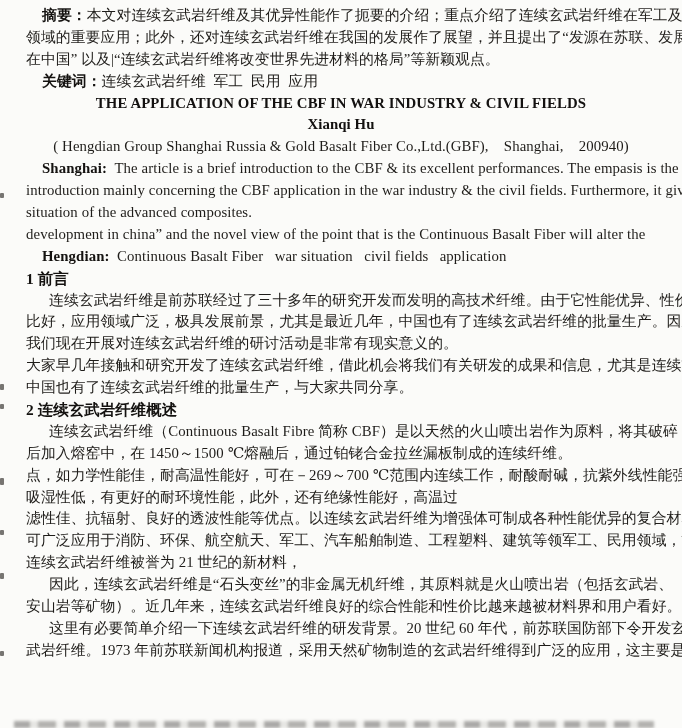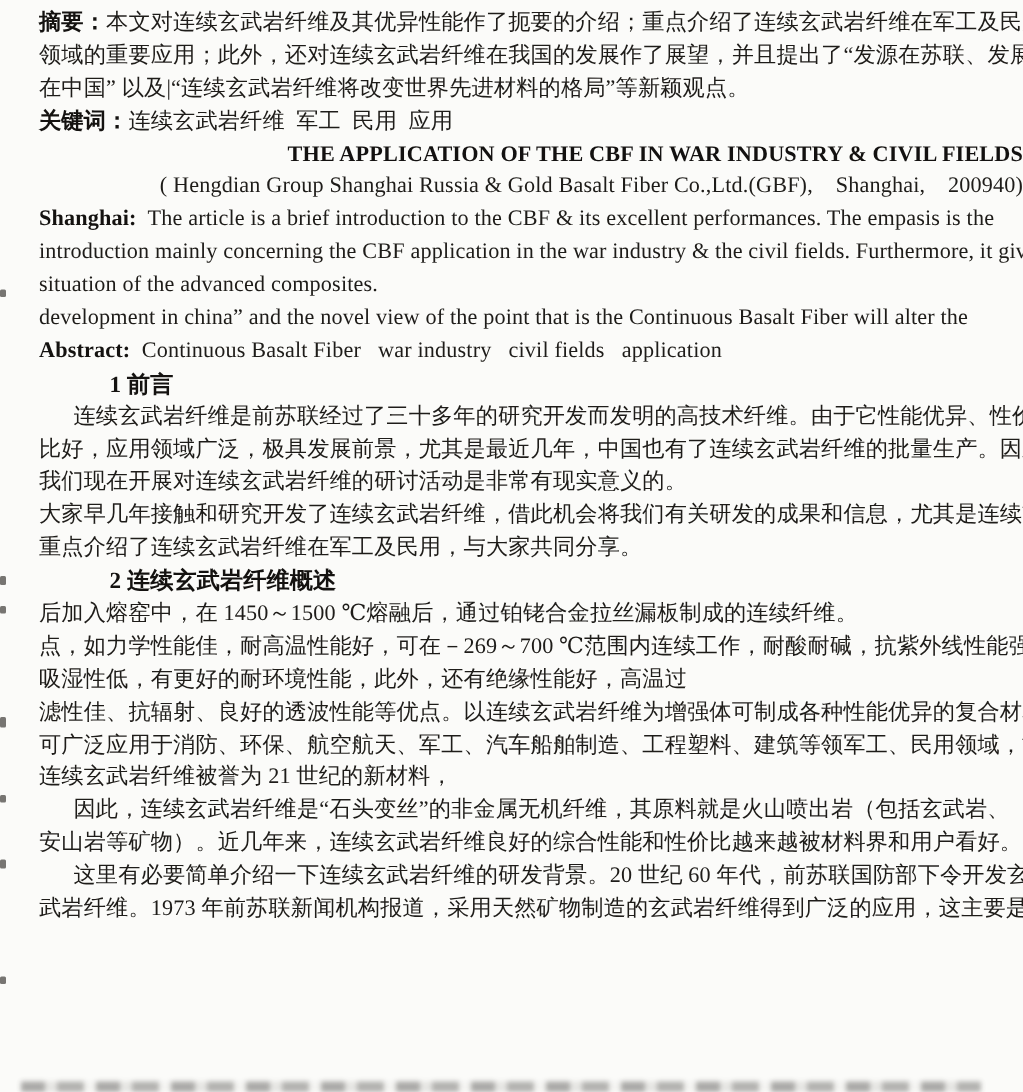--- a/index.html
+++ b/index.html
@@ -47,7 +47,7 @@
     white-space: pre;
   }
   .ln.cb { font-weight: bold; color: #131110; }
-  .b { font-weight: bold; color: #141210; }
+  .b { font-weight: bold; color: #141210; margin-left: 16px; }
   
   .speck {
     position: absolute;

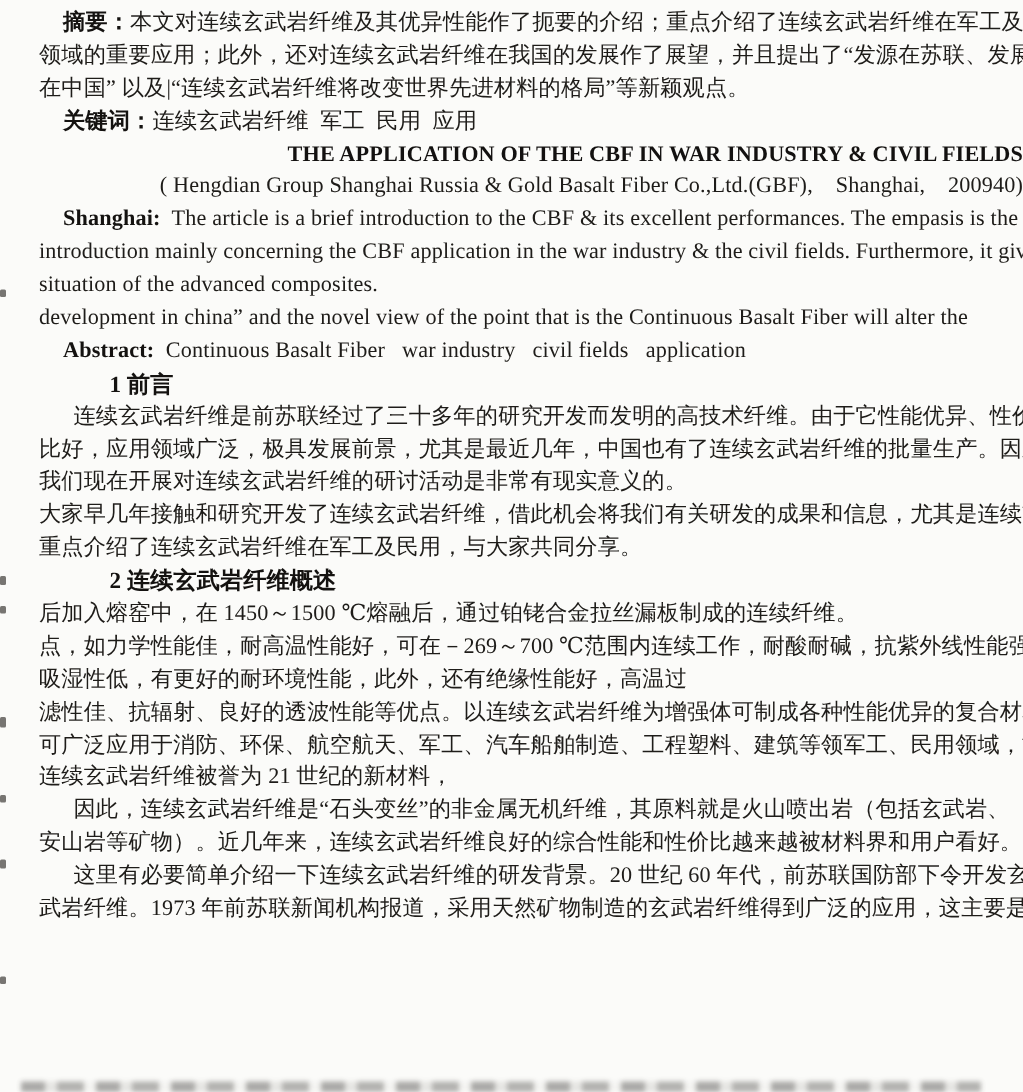--- a/index.html
+++ b/index.html
@@ -43,7 +43,7 @@
   .ln.c, .ln.cb {
     padding-left: 0;
     padding-right: 0;
-    text-align: right;
+    text-align: center;
     white-space: pre;
   }
   .ln.cb { font-weight: bold; color: #131110; }

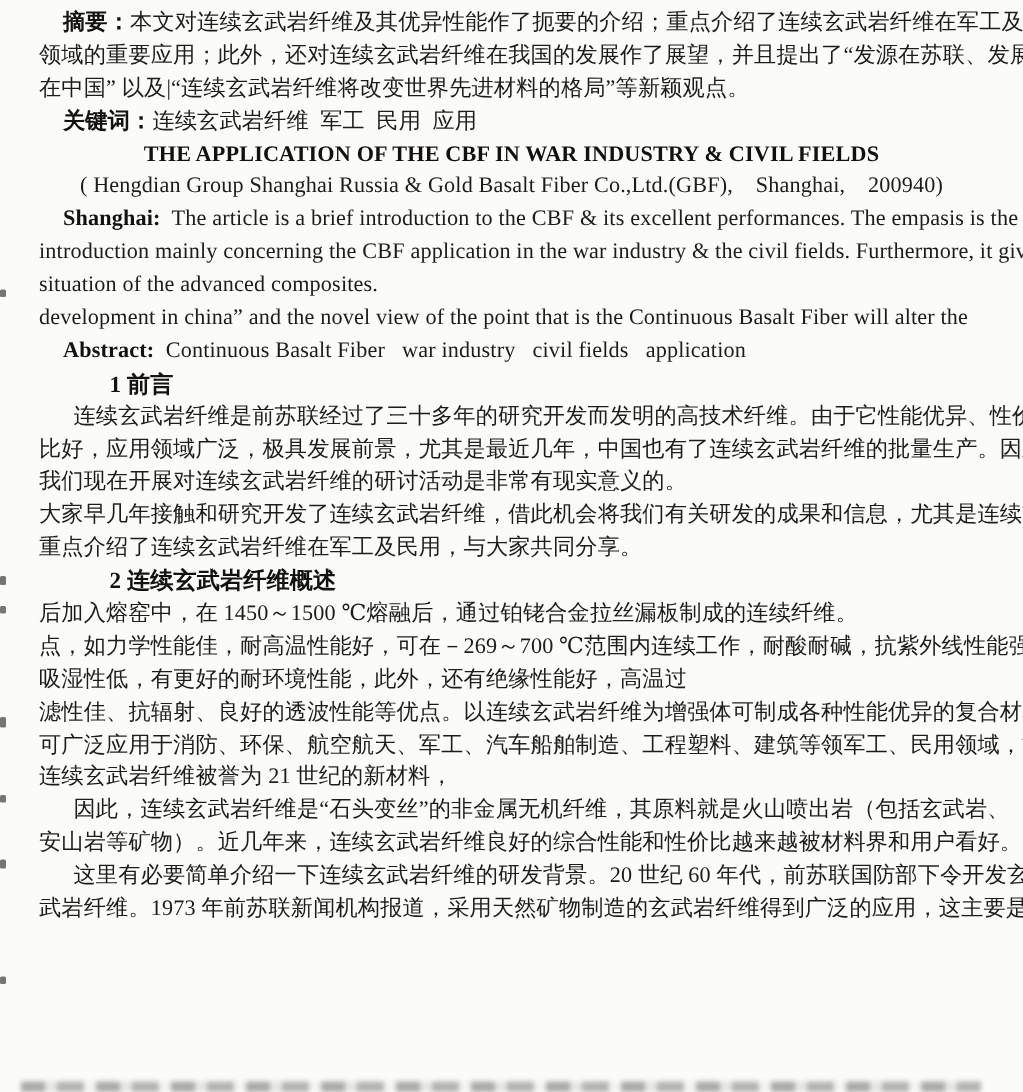--- a/index.html
+++ b/index.html
@@ -81,6 +81,7 @@
       <div class="ln "><span>在中国” 以及|“连续玄武岩纤维将改变世界先进材料的格局”等新颖观点。</span></div>
       <div class="ln "><span class="b">关键词：</span><span>连续玄武岩纤维  军工  民用  应用</span></div>
       <div class="ln cb"><span>THE APPLICATION OF THE CBF IN WAR INDUSTRY &amp; CIVIL FIELDS</span></div>
+      <div class="ln cb"><span>Xianqi Hu</span></div>
       <div class="ln c"><span>( Hengdian Group Shanghai Russia &amp; Gold Basalt Fiber Co.,Ltd.(GBF),    Shanghai,    200940)</span></div>
       <div class="ln "><span class="b">Shanghai:</span><span>  The article is a brief introduction to the CBF &amp; its excellent performances. The empasis is the</span></div>
       <div class="ln "><span>introduction mainly concerning the CBF application in the war industry &amp; the civil fields. Furthermore, it gives</span></div>

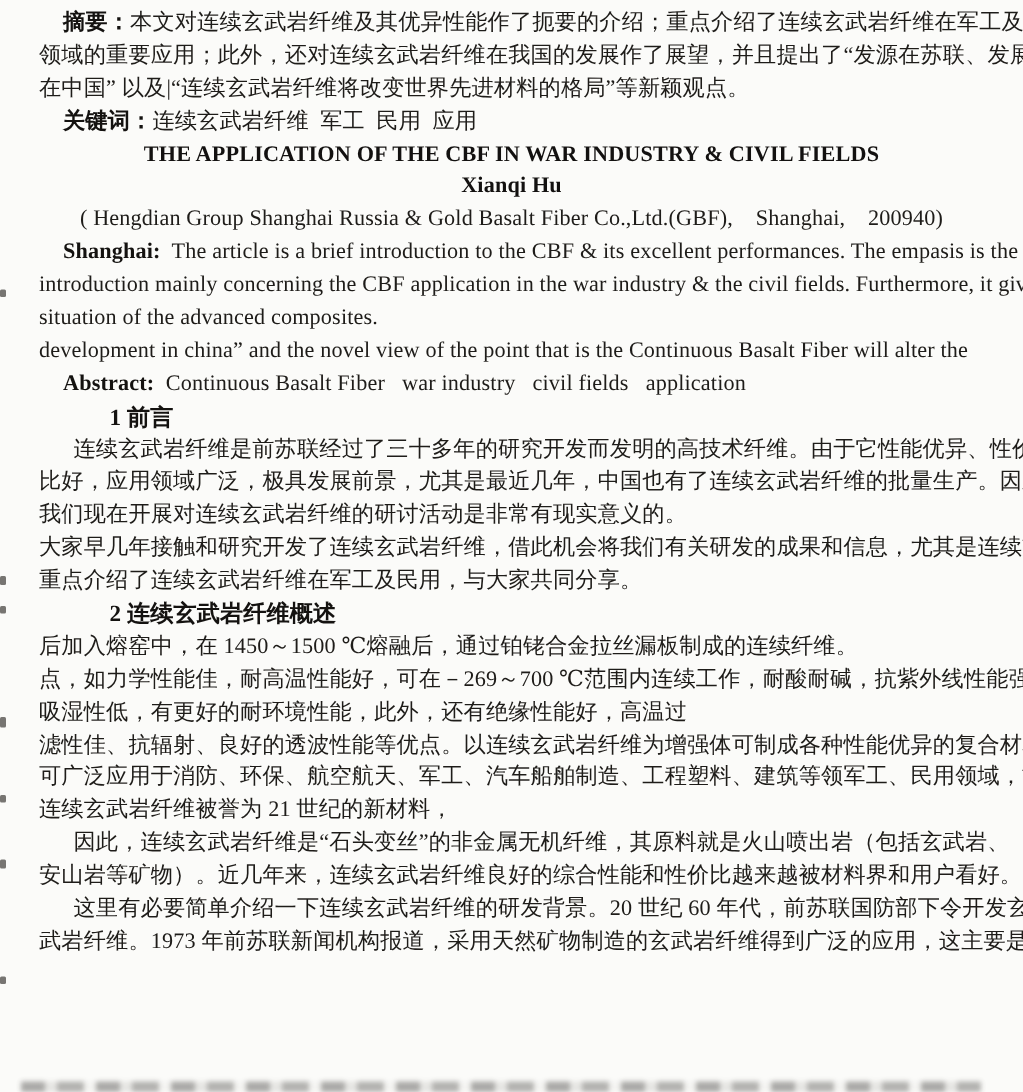--- a/index.html
+++ b/index.html
@@ -87,7 +87,7 @@
       <div class="ln "><span>introduction mainly concerning the CBF application in the war industry &amp; the civil fields. Furthermore, it gives</span></div>
       <div class="ln "><span>situation of the advanced composites.</span></div>
       <div class="ln "><span>development in china” and the novel view of the point that is the Continuous Basalt Fiber will alter the</span></div>
-      <div class="ln "><span class="b">Abstract:</span><span>  Continuous Basalt Fiber   war industry   civil fields   application</span></div>
+      <div class="ln "><span class="b">Hengdian:</span><span>  Continuous Basalt Fiber   war industry   civil fields   application</span></div>
       <div class="ln h"><span>1 前言</span></div>
       <div class="ln indent"><span>连续玄武岩纤维是前苏联经过了三十多年的研究开发而发明的高技术纤维。由于它性能优异、性价</span></div>
       <div class="ln "><span>比好，应用领域广泛，极具发展前景，尤其是最近几年，中国也有了连续玄武岩纤维的批量生产。因此，</span></div>

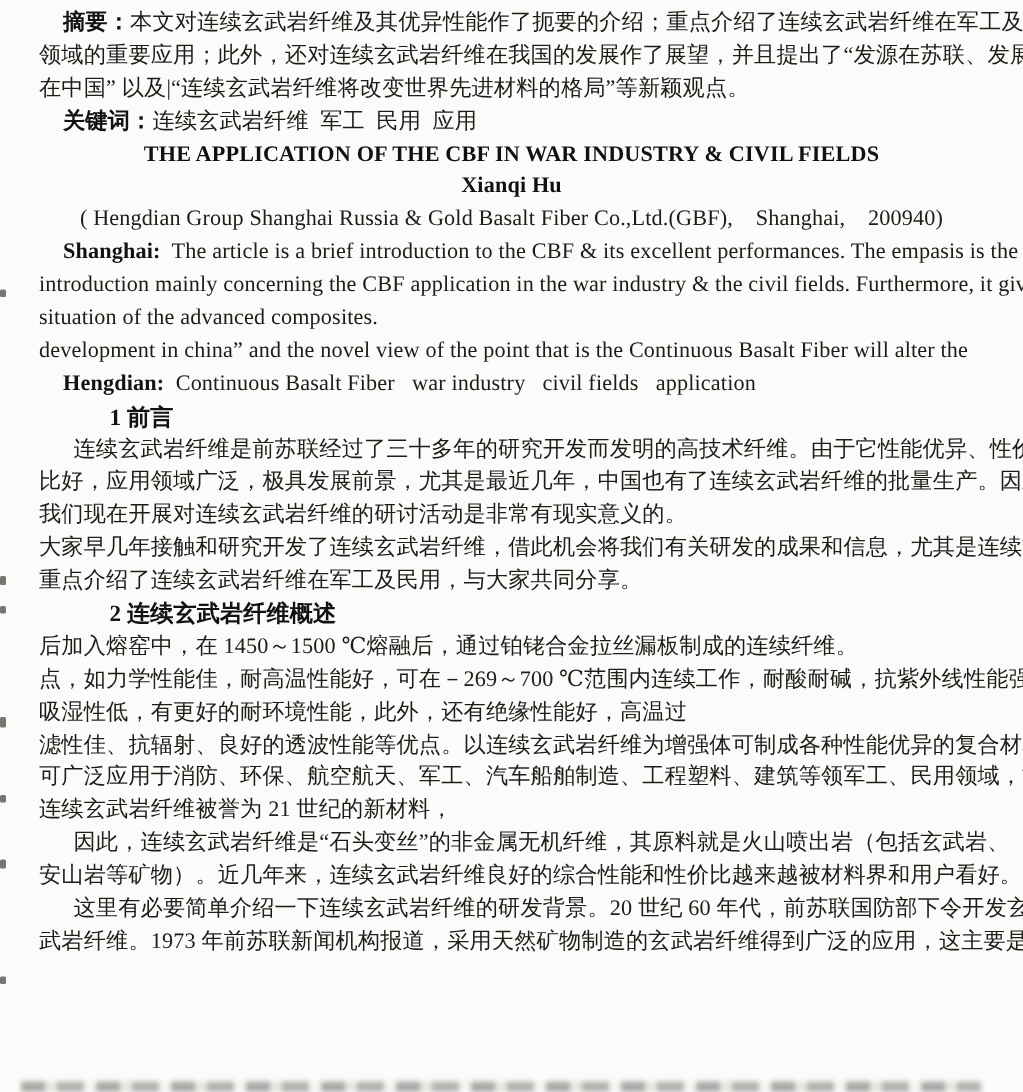--- a/index.html
+++ b/index.html
@@ -87,7 +87,7 @@
       <div class="ln "><span>introduction mainly concerning the CBF application in the war industry &amp; the civil fields. Furthermore, it gives</span></div>
       <div class="ln "><span>situation of the advanced composites.</span></div>
       <div class="ln "><span>development in china” and the novel view of the point that is the Continuous Basalt Fiber will alter the</span></div>
-      <div class="ln "><span class="b">Hengdian:</span><span>  Continuous Basalt Fiber   war industry   civil fields   application</span></div>
+      <div class="ln "><span class="b">Hengdian:</span><span>  Continuous Basalt Fiber   war situation   civil fields   application</span></div>
       <div class="ln h"><span>1 前言</span></div>
       <div class="ln indent"><span>连续玄武岩纤维是前苏联经过了三十多年的研究开发而发明的高技术纤维。由于它性能优异、性价</span></div>
       <div class="ln "><span>比好，应用领域广泛，极具发展前景，尤其是最近几年，中国也有了连续玄武岩纤维的批量生产。因此，</span></div>

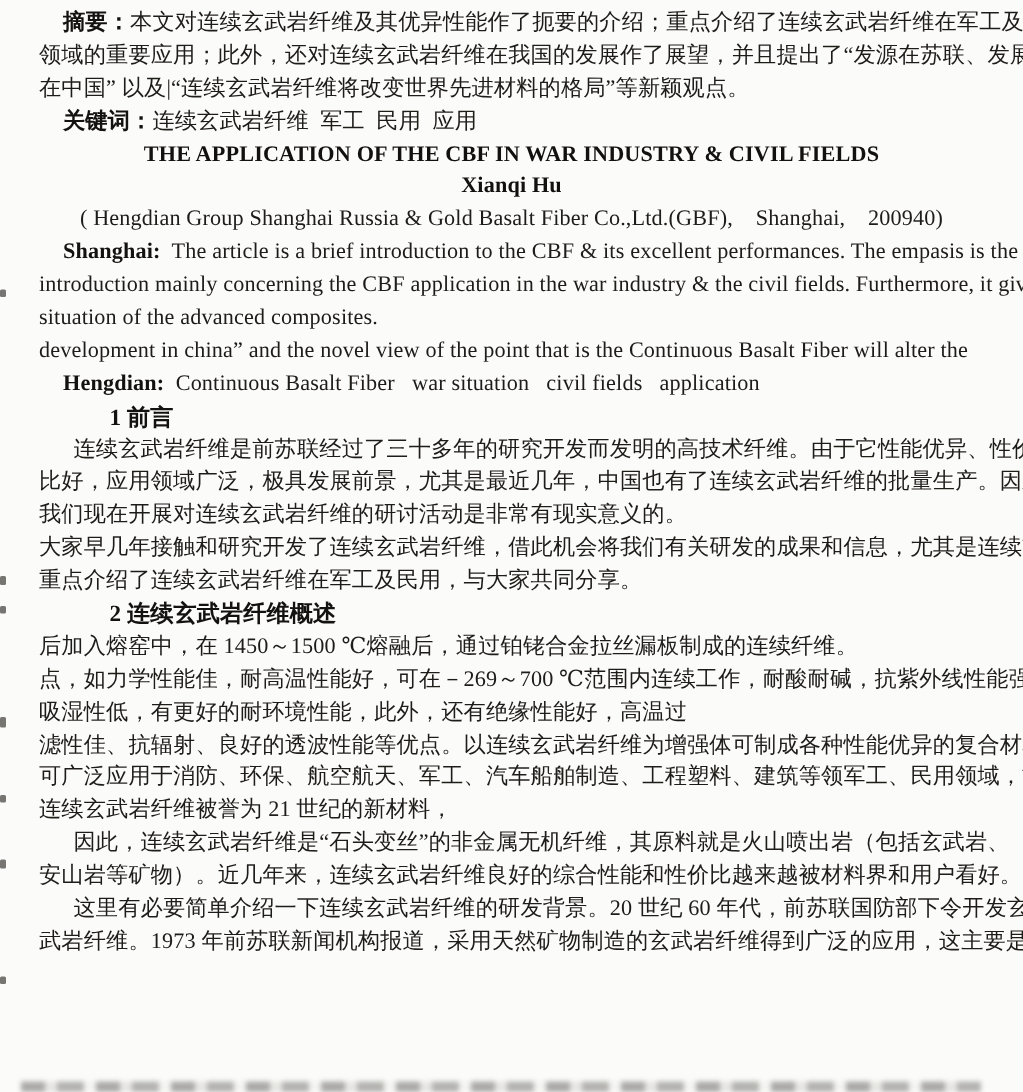--- a/index.html
+++ b/index.html
@@ -38,7 +38,6 @@
     font-weight: bold;
     font-size: 15.4px;
     color: #141210;
-    margin-left: 47px;
   }
   .ln.c, .ln.cb {
     padding-left: 0;

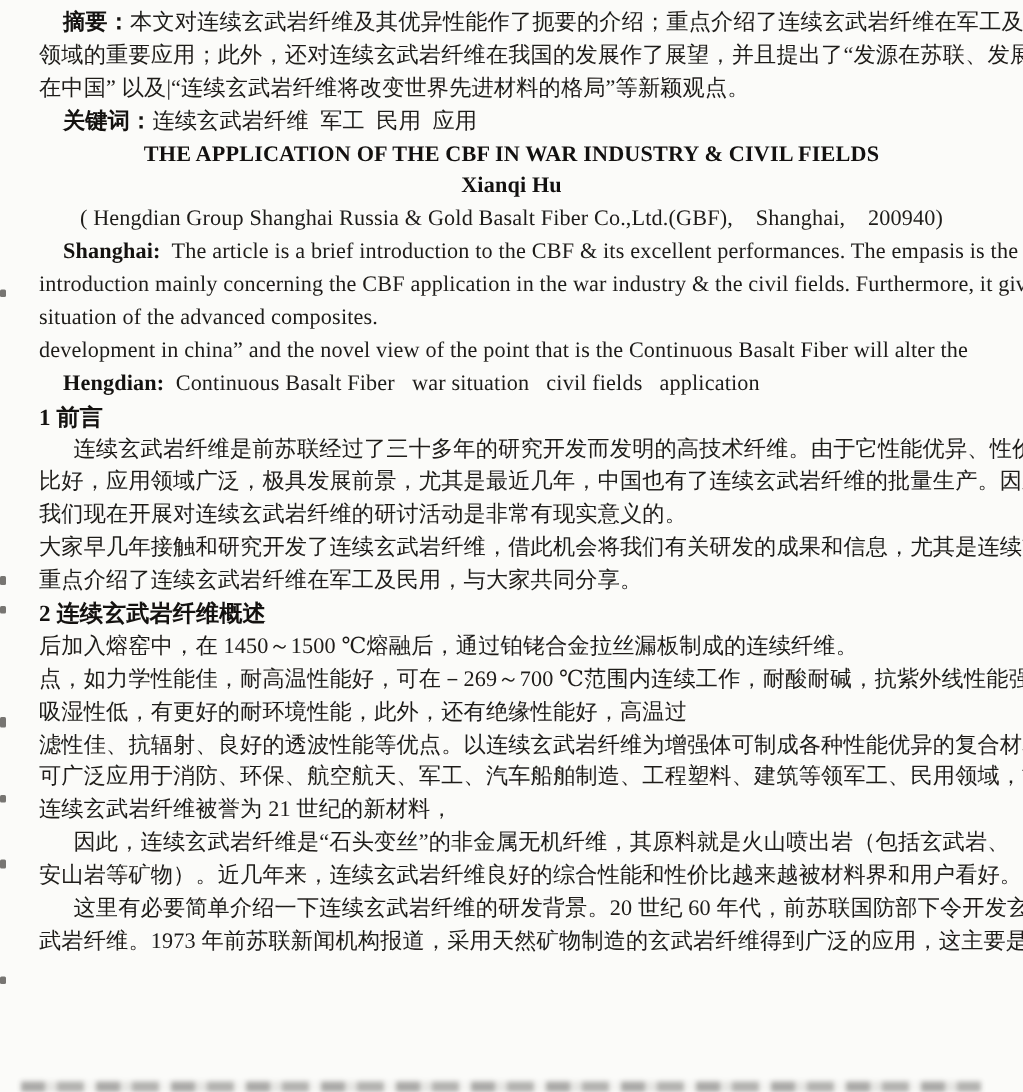--- a/index.html
+++ b/index.html
@@ -92,7 +92,7 @@
       <div class="ln "><span>比好，应用领域广泛，极具发展前景，尤其是最近几年，中国也有了连续玄武岩纤维的批量生产。因此，</span></div>
       <div class="ln "><span>我们现在开展对连续玄武岩纤维的研讨活动是非常有现实意义的。</span></div>
       <div class="ln "><span>大家早几年接触和研究开发了连续玄武岩纤维，借此机会将我们有关研发的成果和信息，尤其是连续玄</span></div>
-      <div class="ln "><span>重点介绍了连续玄武岩纤维在军工及民用，与大家共同分享。</span></div>
+      <div class="ln "><span>中国也有了连续玄武岩纤维的批量生产，与大家共同分享。</span></div>
       <div class="ln h"><span>2 连续玄武岩纤维概述</span></div>
       <div class="ln "><span>后加入熔窑中，在 1450～1500 ℃熔融后，通过铂铑合金拉丝漏板制成的连续纤维。</span></div>
       <div class="ln "><span>点，如力学性能佳，耐高温性能好，可在－269～700 ℃范围内连续工作，耐酸耐碱，抗紫外线性能强，</span></div>

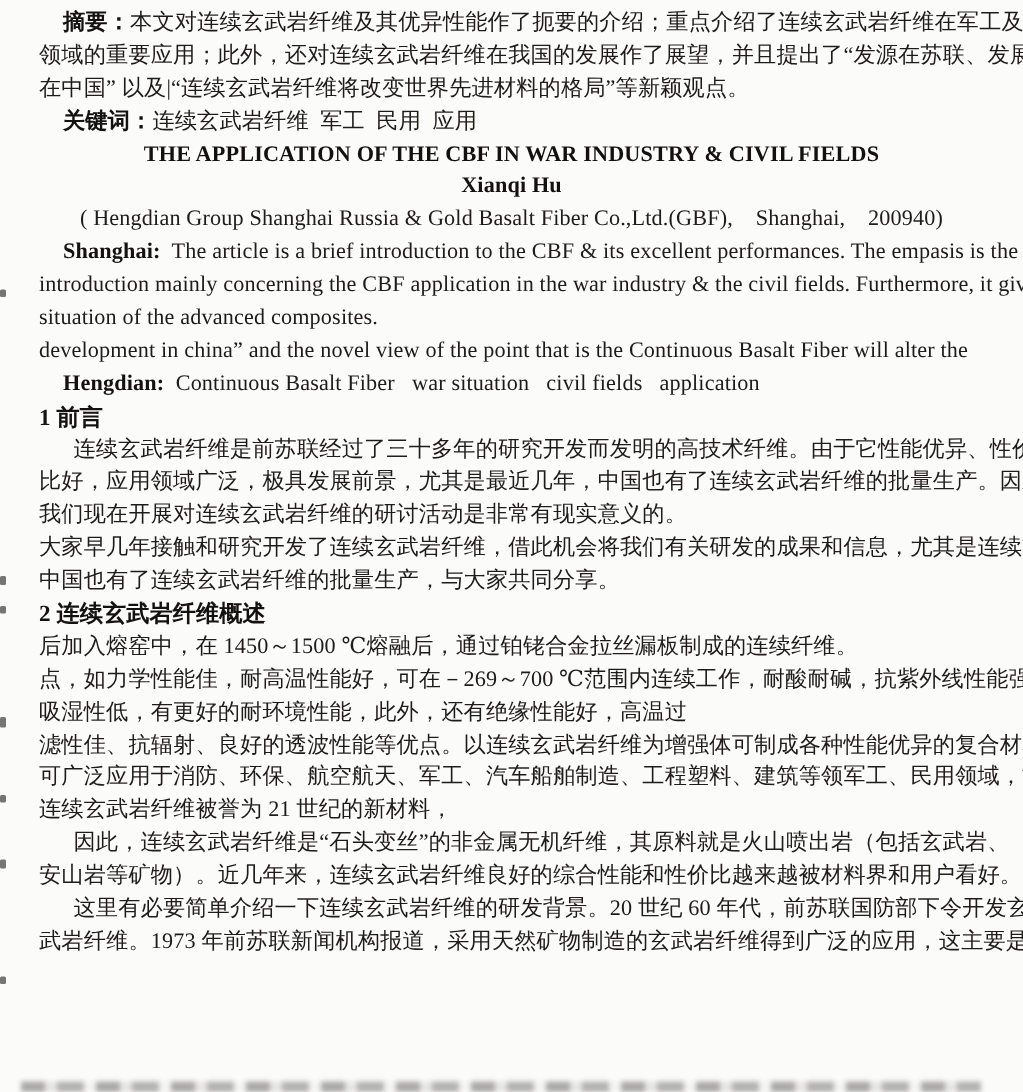--- a/index.html
+++ b/index.html
@@ -94,6 +94,7 @@
       <div class="ln "><span>大家早几年接触和研究开发了连续玄武岩纤维，借此机会将我们有关研发的成果和信息，尤其是连续玄</span></div>
       <div class="ln "><span>中国也有了连续玄武岩纤维的批量生产，与大家共同分享。</span></div>
       <div class="ln h"><span>2 连续玄武岩纤维概述</span></div>
+      <div class="ln indent"><span>连续玄武岩纤维（Continuous Basalt Fibre 简称 CBF）是以天然的火山喷出岩作为原料，将其破碎</span></div>
       <div class="ln "><span>后加入熔窑中，在 1450～1500 ℃熔融后，通过铂铑合金拉丝漏板制成的连续纤维。</span></div>
       <div class="ln "><span>点，如力学性能佳，耐高温性能好，可在－269～700 ℃范围内连续工作，耐酸耐碱，抗紫外线性能强，</span></div>
       <div class="ln "><span>吸湿性低，有更好的耐环境性能，此外，还有绝缘性能好，高温过</span></div>

